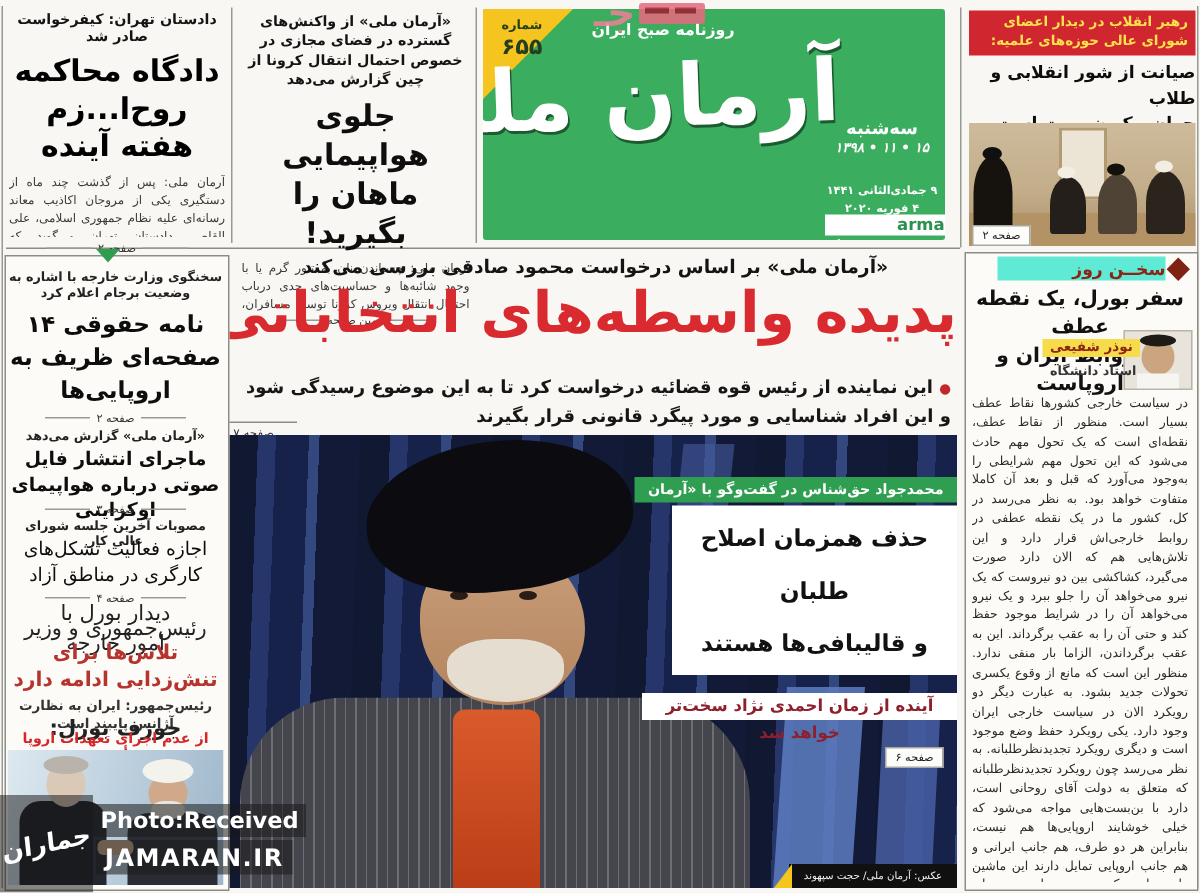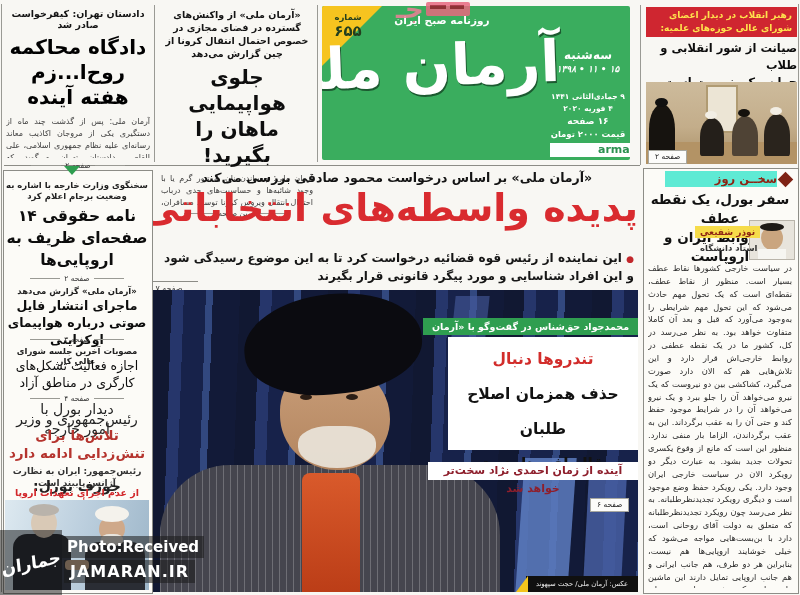--- a/index.html
+++ b/index.html
@@ -55,7 +55,7 @@
   <div class="abs rtl" style="left:62px;top:8px;width:116px;text-align:center;color:#fff;font-size:10.5px;font-weight:bold;">روزنامه صبح ایران</div>
   <div class="abs rtl" style="left:0;right:70px;top:26px;text-align:center;color:#ffffff;font-size:57px;font-weight:bold;
        transform:rotate(-2deg);text-shadow:1px 2px 0 #1c5a30;white-space:nowrap;">آرمان ملی</div>
-  <div class="abs rtl" style="left:226px;top:42px;width:80px;text-align:center;color:#fff;">
+  <div class="abs rtl" style="left:226px;top:72px;width:80px;text-align:center;color:#fff;">
     <div style="font-size:12px;font-weight:bold;">سه‌شنبه</div>
     <div style="font-size:9px;font-weight:bold;margin-top:2px;font-style:italic;">۱۵ • ۱۱ • ۱۳۹۸</div>
     <div style="font-size:7.5px;font-weight:bold;margin-top:18px;">۹ جمادی‌الثانی ۱۴۴۱</div>

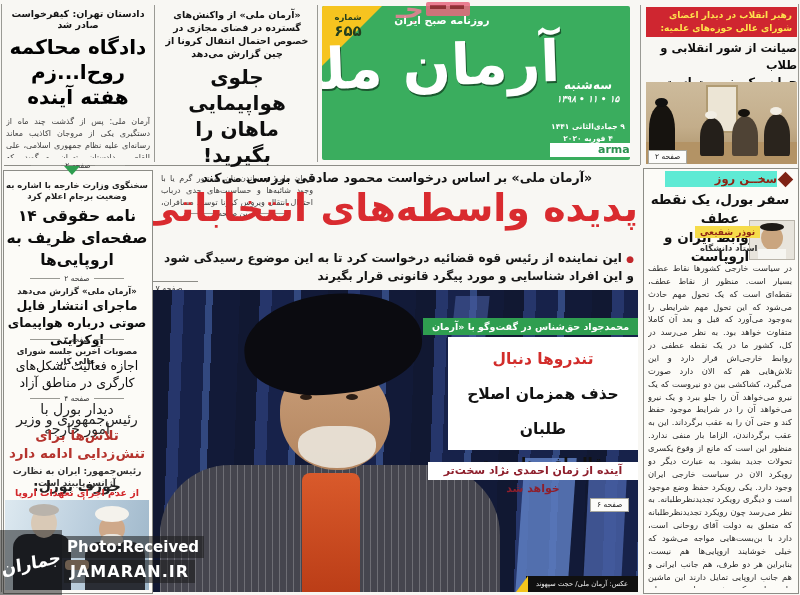--- a/index.html
+++ b/index.html
@@ -118,7 +118,6 @@
        font-size:9.5px;font-weight:bold;line-height:17px;text-align:center;">محمدجواد حق‌شناس در گفت‌وگو با «آرمان ملی»:</div>
   <div class="abs rtl" style="left:296px;top:47px;width:178px;height:103px;background:#ffffff;padding:5px 6px;
        text-align:center;font-weight:bold;font-size:15.5px;line-height:35px;letter-spacing:-0.4px;color:#121212;">
-    <div style="color:#d22d2b;">تندروها دنبال</div>
     <div>حذف همزمان اصلاح طلبان</div>
     <div>و قالیبافی‌ها هستند</div>
   </div>

